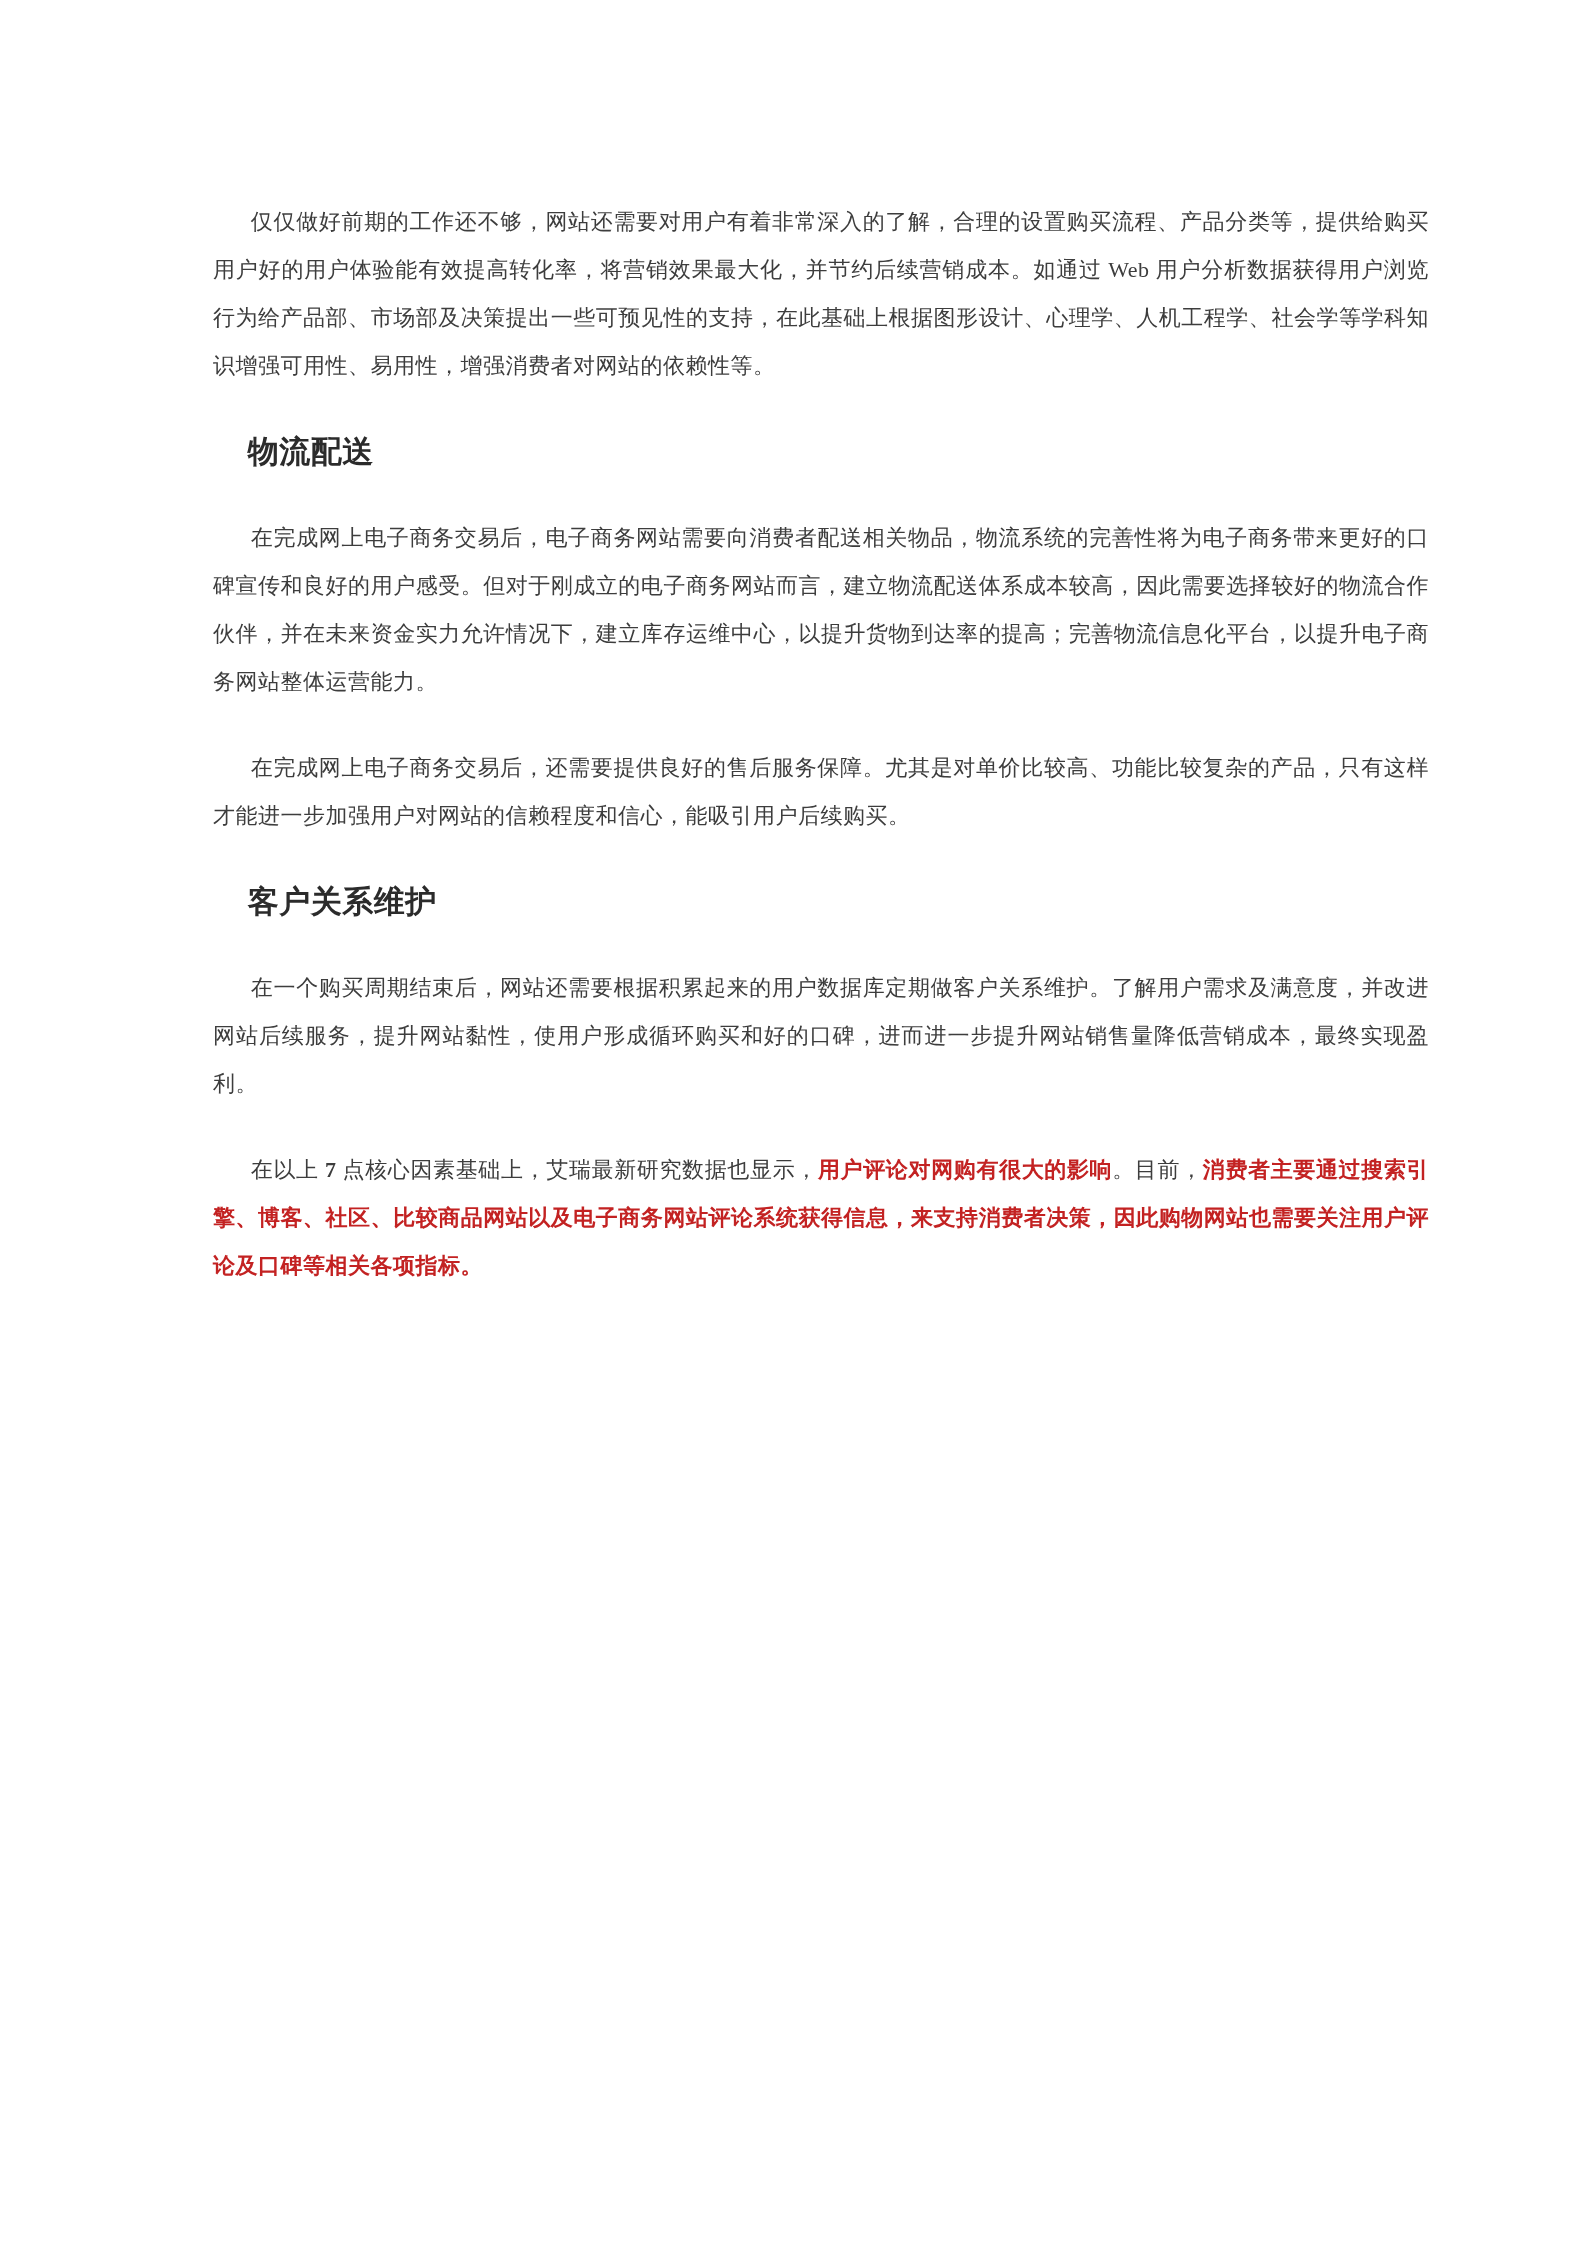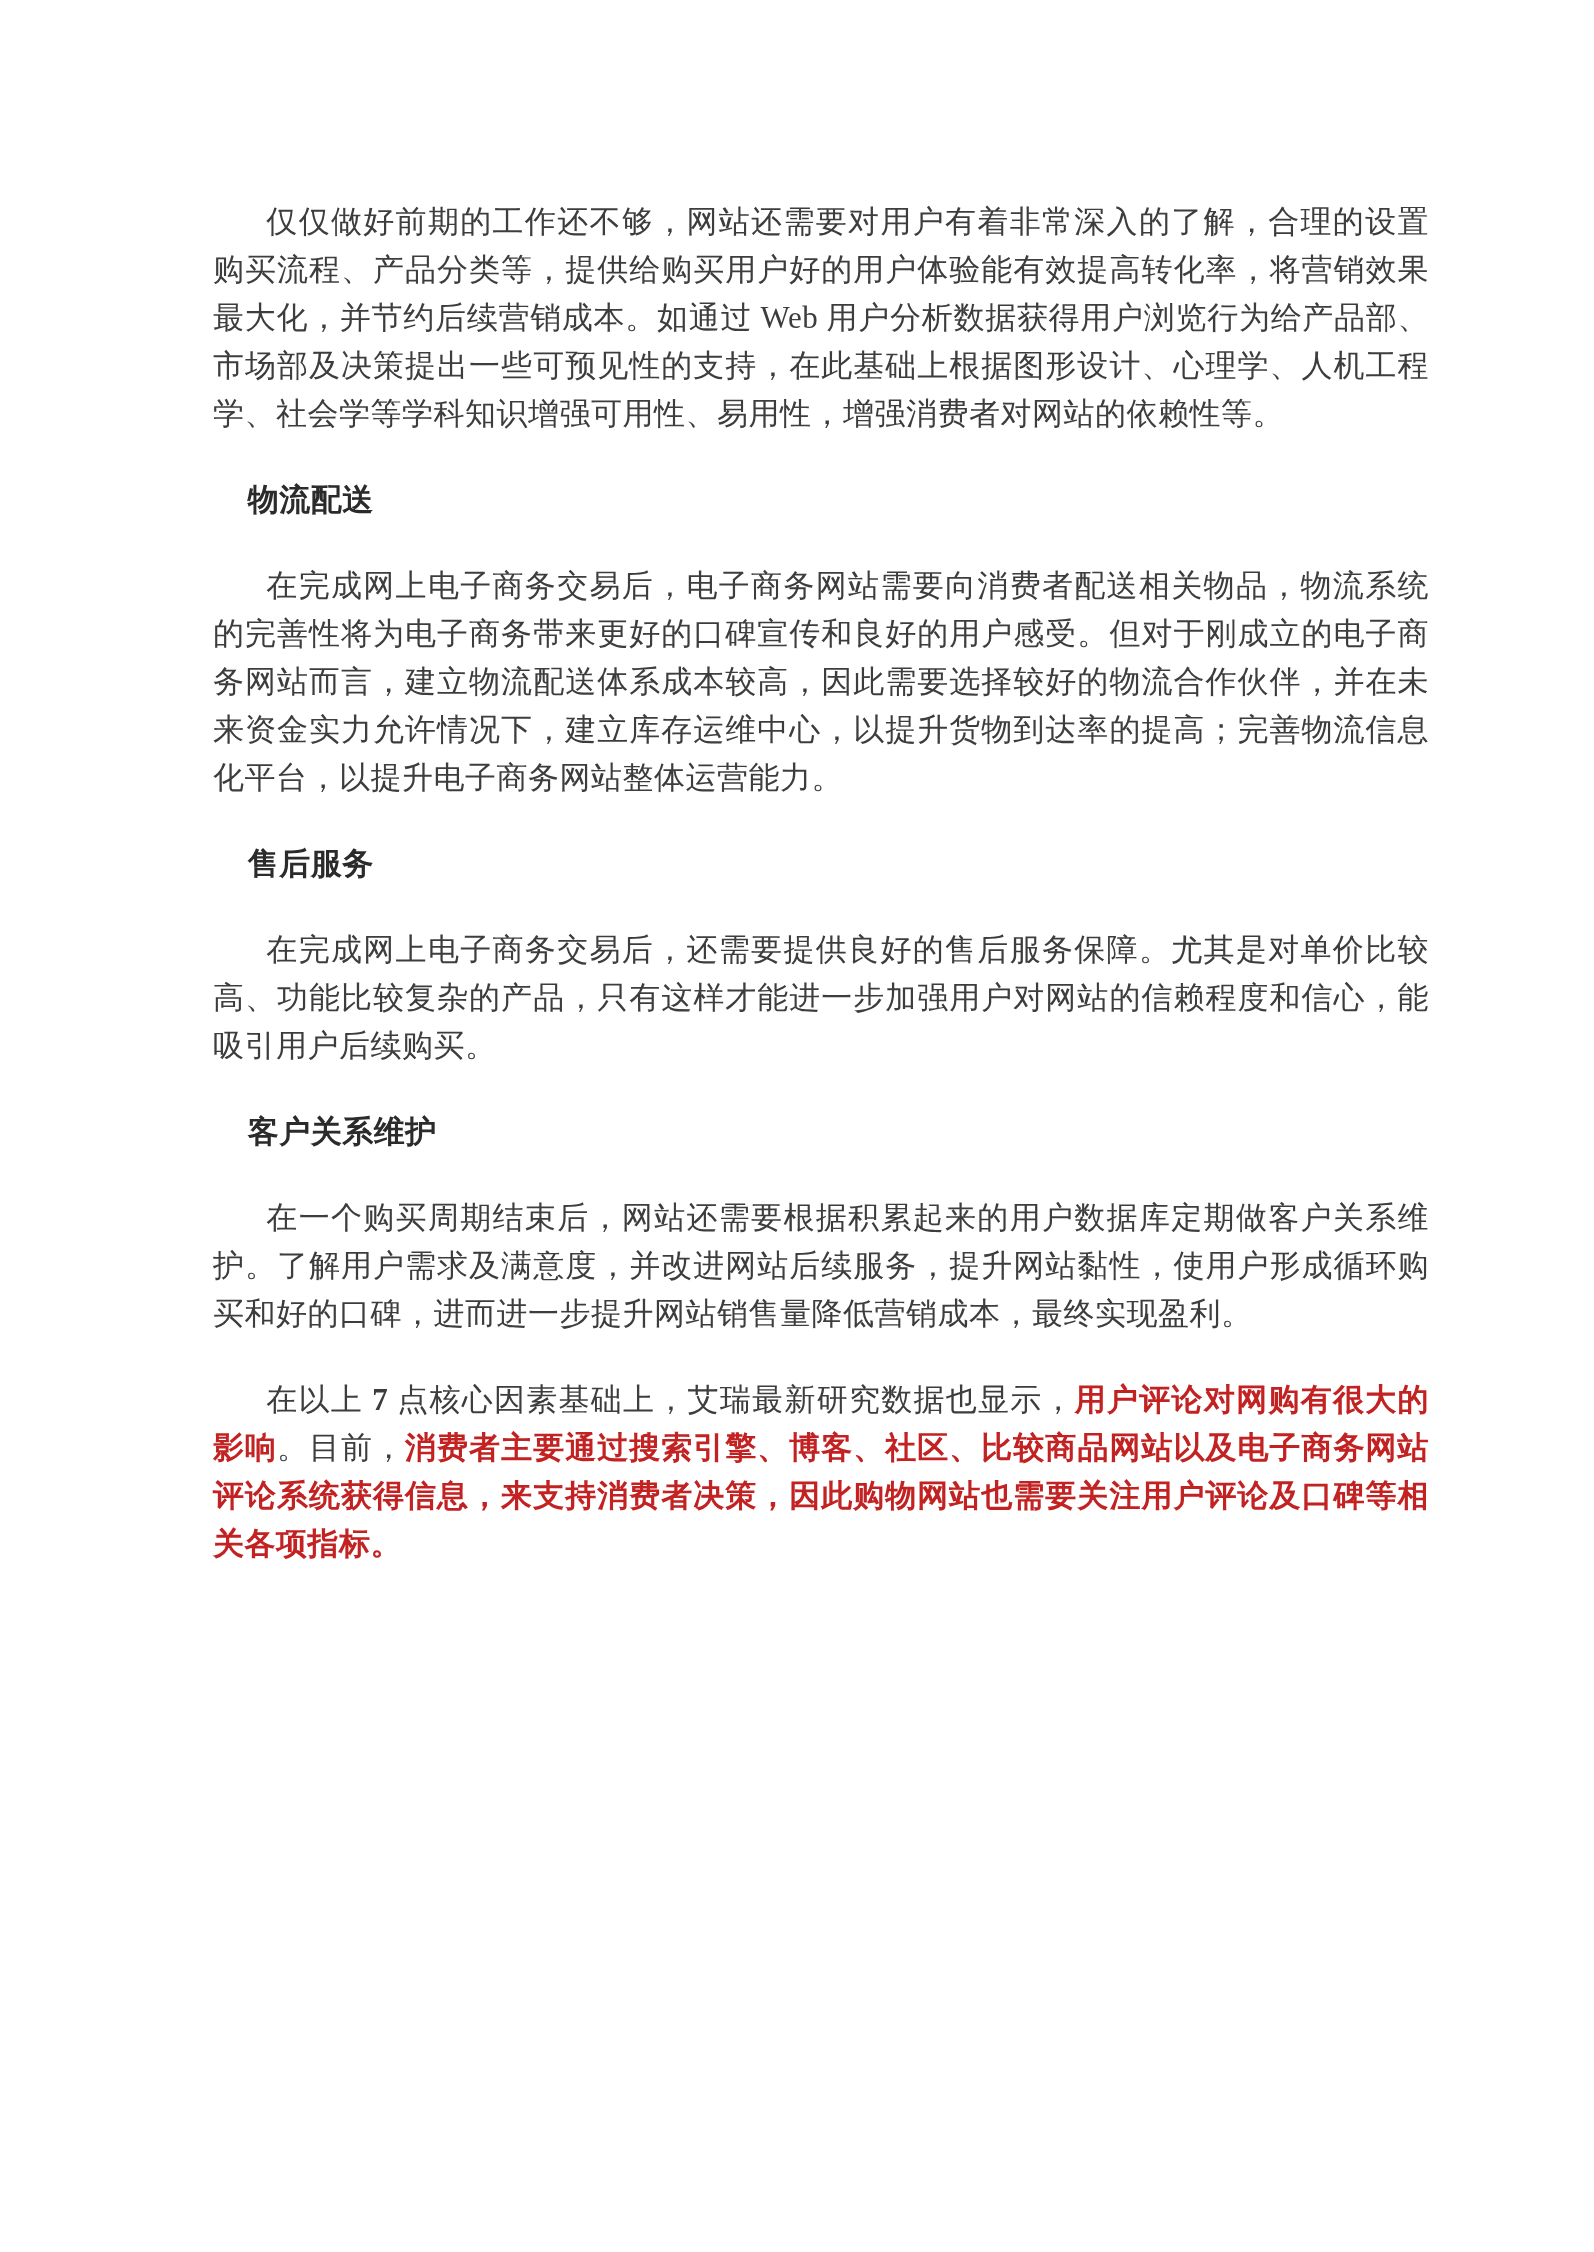--- a/index.html
+++ b/index.html
@@ -29,7 +29,7 @@
     width: 1216px;
   }
   .para {
-    font-size: 31px;
+    font-size: 22px;
     line-height: 48px;
     color: var(--text);
     text-align: justify;

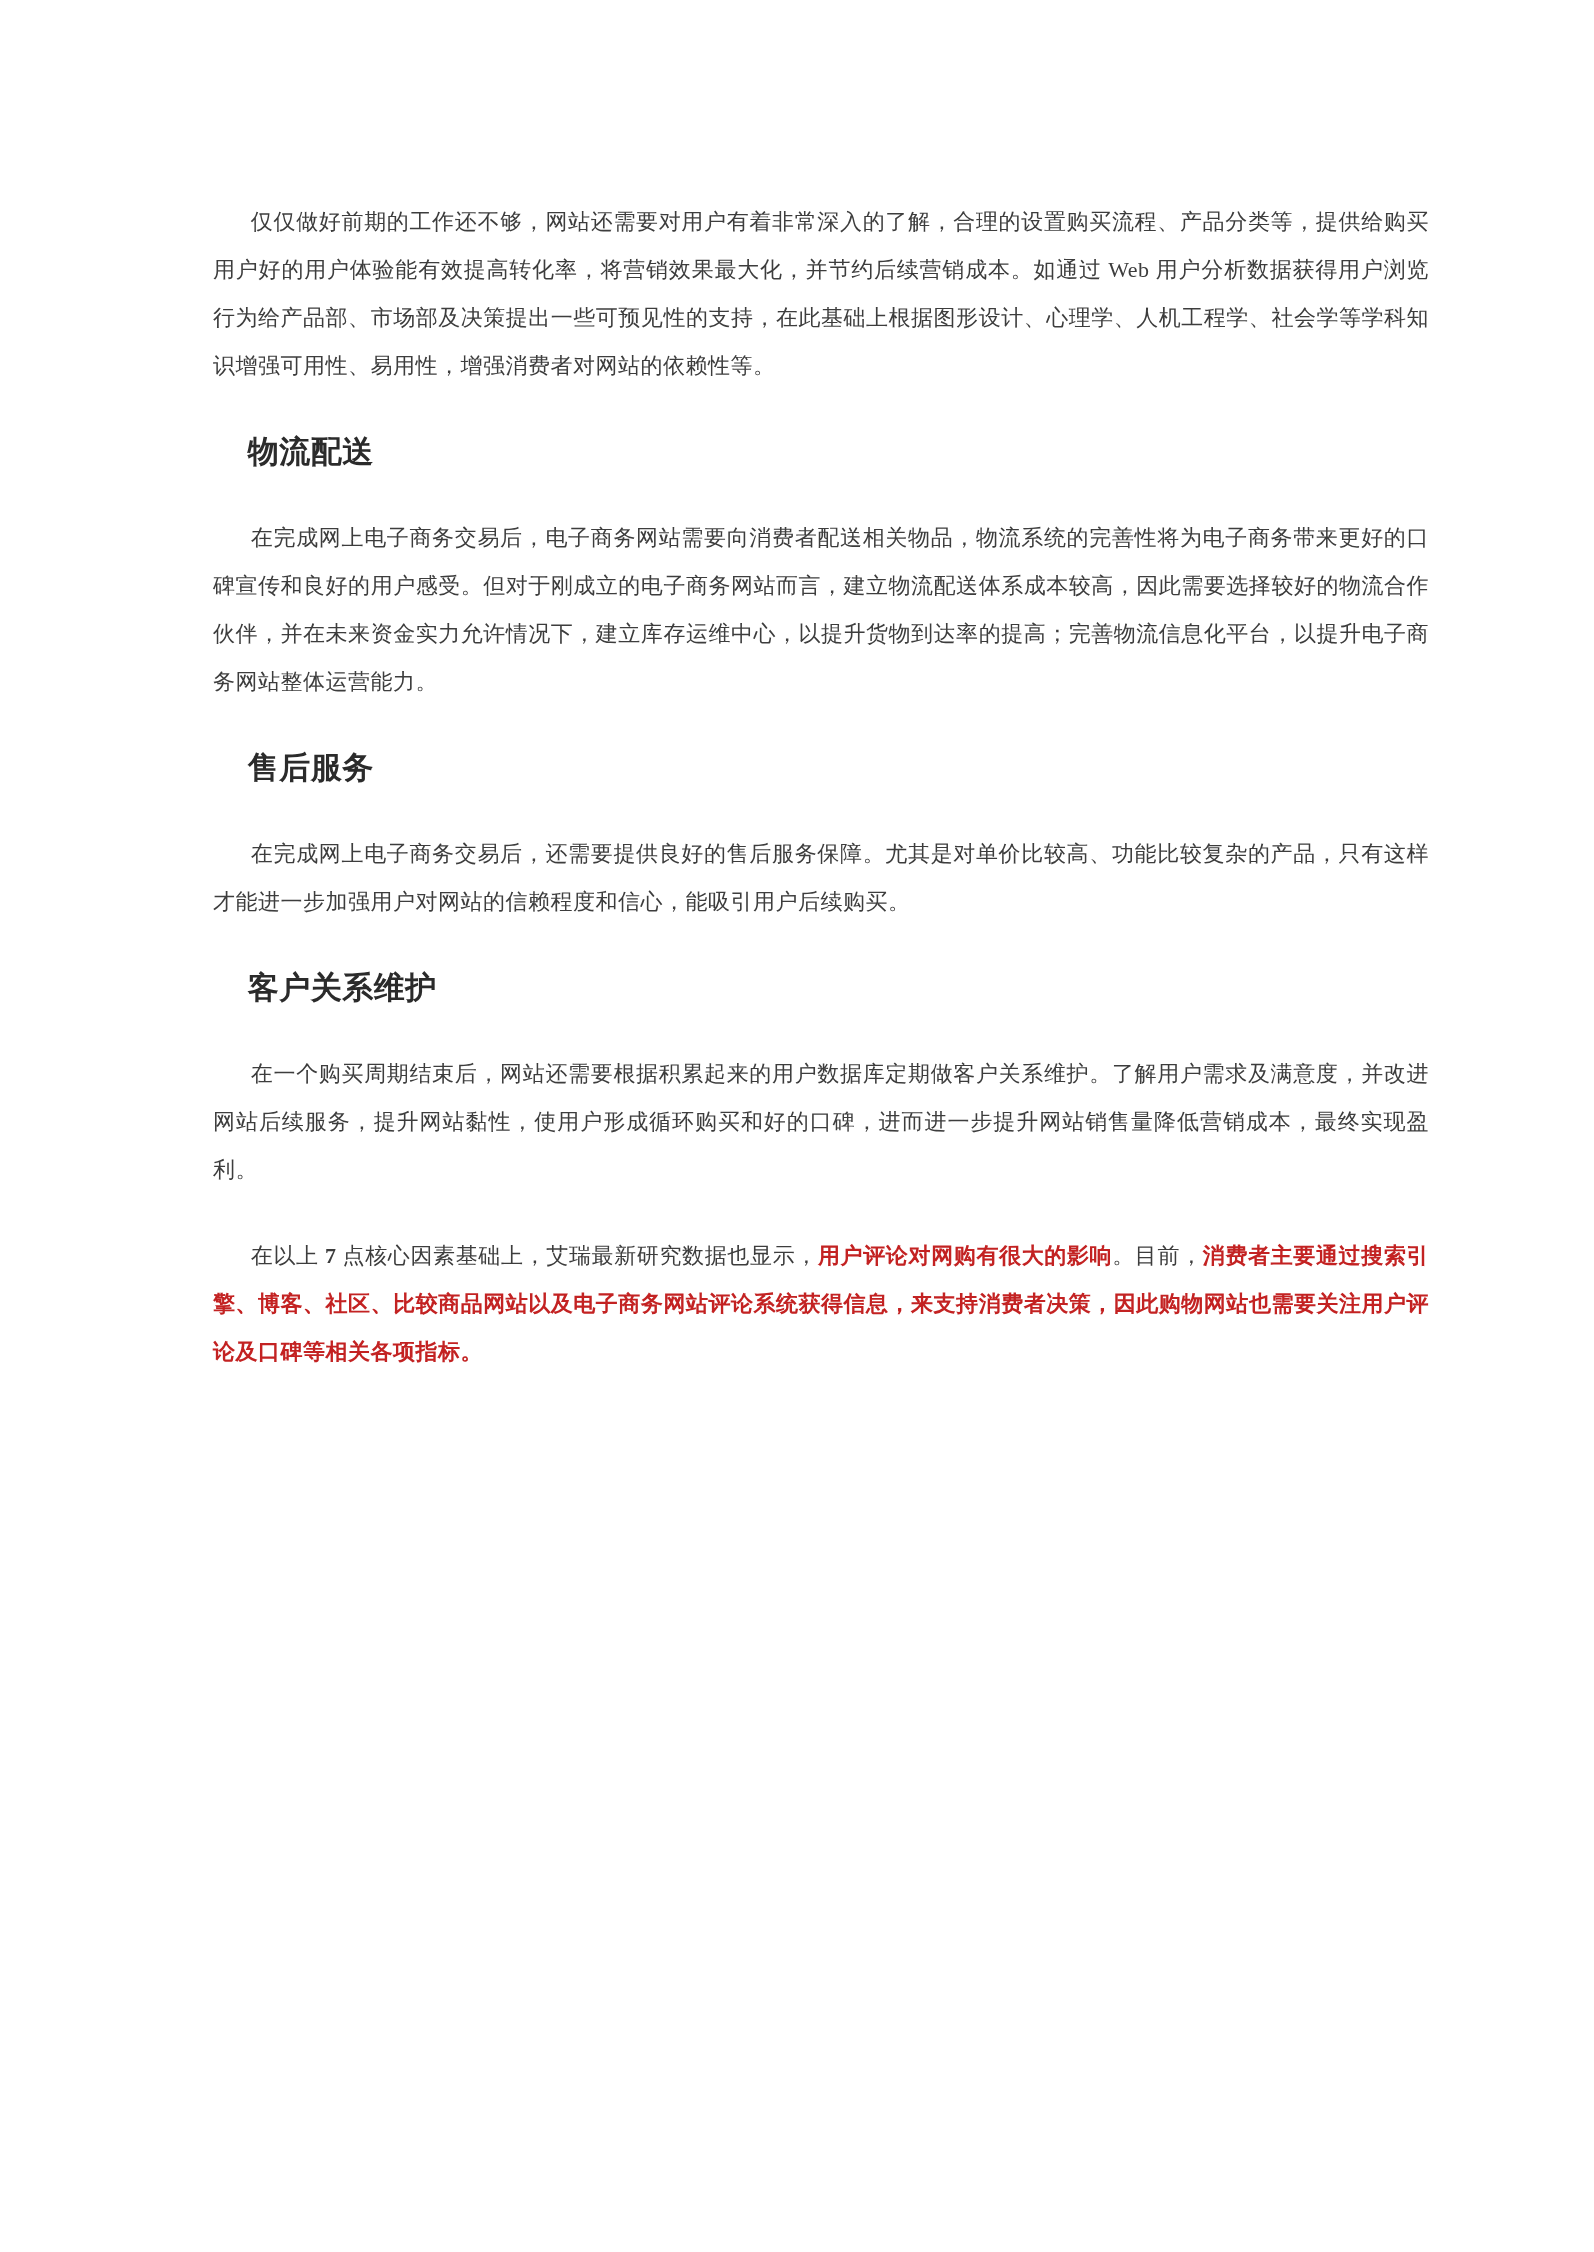--- a/index.html
+++ b/index.html
@@ -62,7 +62,6 @@
 
     <p class="para">在完成网上电子商务交易后，电子商务网站需要向消费者配送相关物品，物流系统的完善性将为电子商务带来更好的口碑宣传和良好的用户感受。但对于刚成立的电子商务网站而言，建立物流配送体系成本较高，因此需要选择较好的物流合作伙伴，并在未来资金实力允许情况下，建立库存运维中心，以提升货物到达率的提高；完善物流信息化平台，以提升电子商务网站整体运营能力。</p>
 
-    <h3 class="heading">售后服务</h3>
 
     <p class="para">在完成网上电子商务交易后，还需要提供良好的售后服务保障。尤其是对单价比较高、功能比较复杂的产品，只有这样才能进一步加强用户对网站的信赖程度和信心，能吸引用户后续购买。</p>
 

